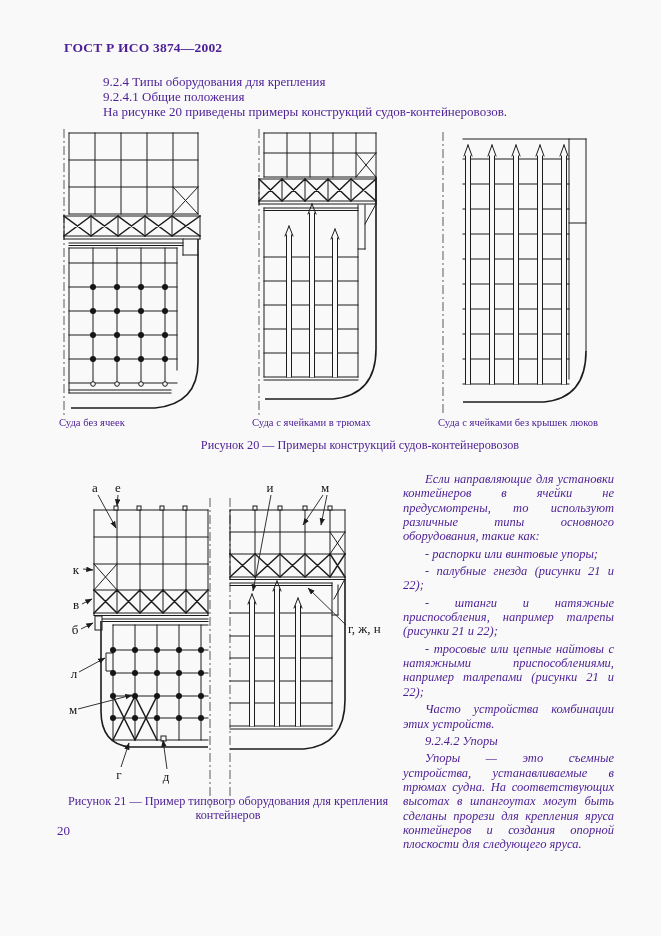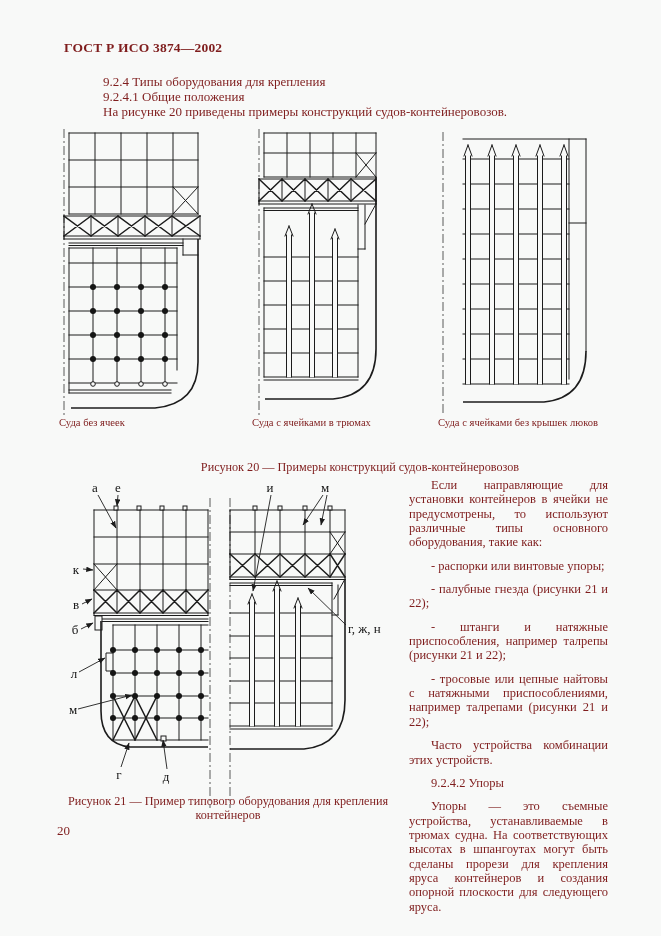--- a/index.html
+++ b/index.html
@@ -5,7 +5,7 @@
   html,body{margin:0;padding:0;background:#eef0ef;}
   .page{
     position:relative;width:661px;height:936px;margin:0 auto;
-    background:#f8f9f8;color:#7f1d1d;
+    background:#f8f9f8;color:#4c1d95;
     font-family:"Liberation Serif", serif;
     overflow:hidden;
   }

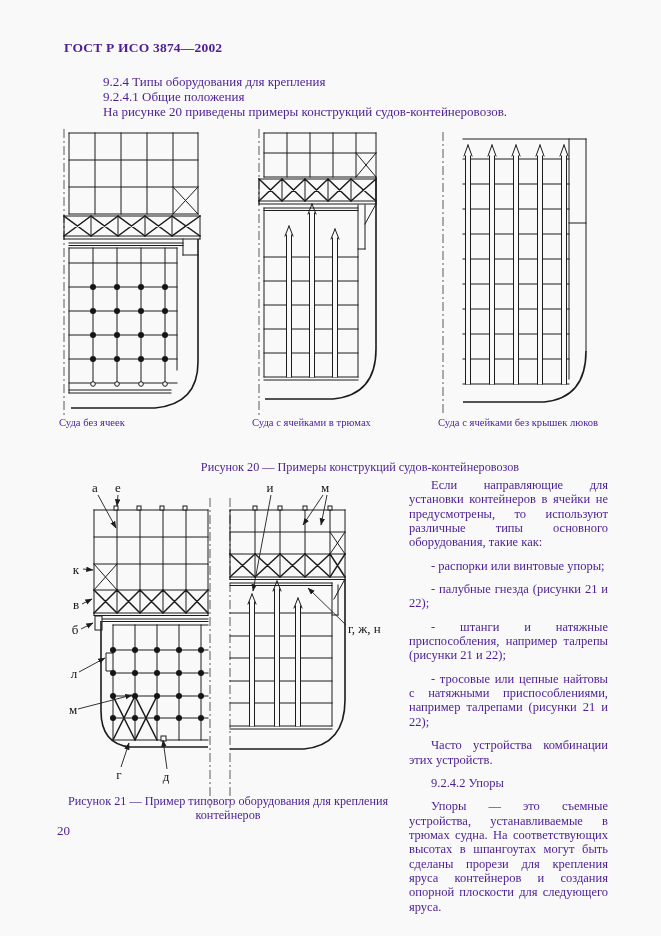--- a/index.html
+++ b/index.html
@@ -17,7 +17,7 @@
   .cap2{left:252px;width:158px;}
   .cap3{left:438px;width:182px;}
   .figtitle{font-size:12.2px;text-align:center;}
-  .fig20t{left:60px;top:460px;width:600px;}
+  .fig20t{left:60px;top:438px;width:600px;}
   .fig21t{left:66px;top:794px;width:324px;line-height:14px;}
   .pagenum{left:57px;top:823px;font-size:13px;}
   .coltext{left:400px;top:469px;width:217px;font-size:12.5px;line-height:14.35px;}

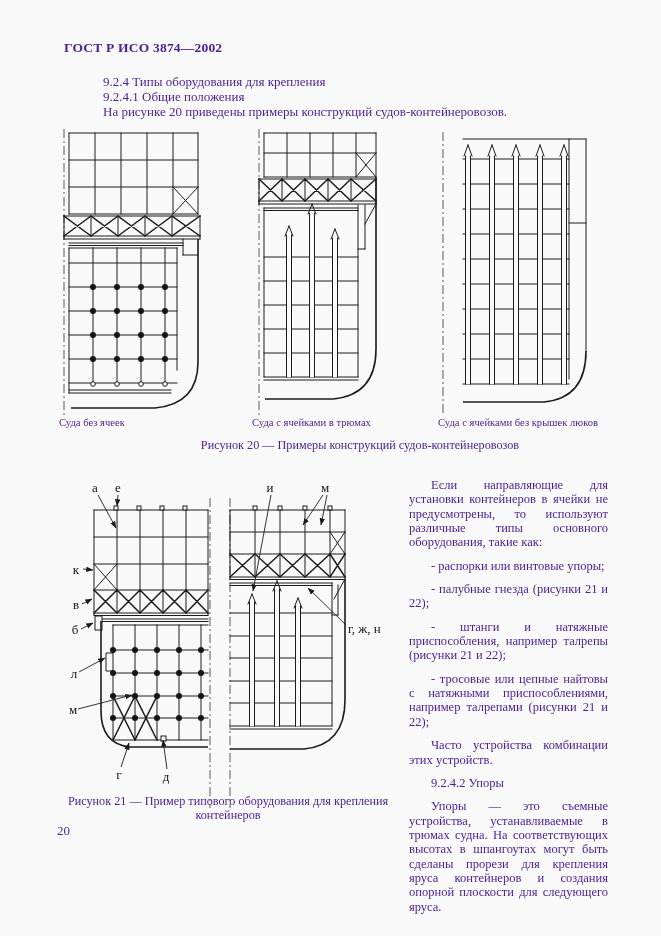--- a/index.html
+++ b/index.html
@@ -21,7 +21,7 @@
   .fig21t{left:66px;top:794px;width:324px;line-height:14px;}
   .pagenum{left:57px;top:823px;font-size:13px;}
   .coltext{left:400px;top:469px;width:217px;font-size:12.5px;line-height:14.35px;}
-  .coltext p{margin:9px;text-indent:22px;text-align:justify;}
+  .coltext p{margin:3px;text-indent:22px;text-align:justify;font-style:italic;}
   
   .ln{stroke:#1c1c1c;stroke-width:1;fill:none;stroke-linecap:square;}
   .xln{stroke:#1c1c1c;stroke-width:1.5;fill:none;stroke-linecap:square;}

